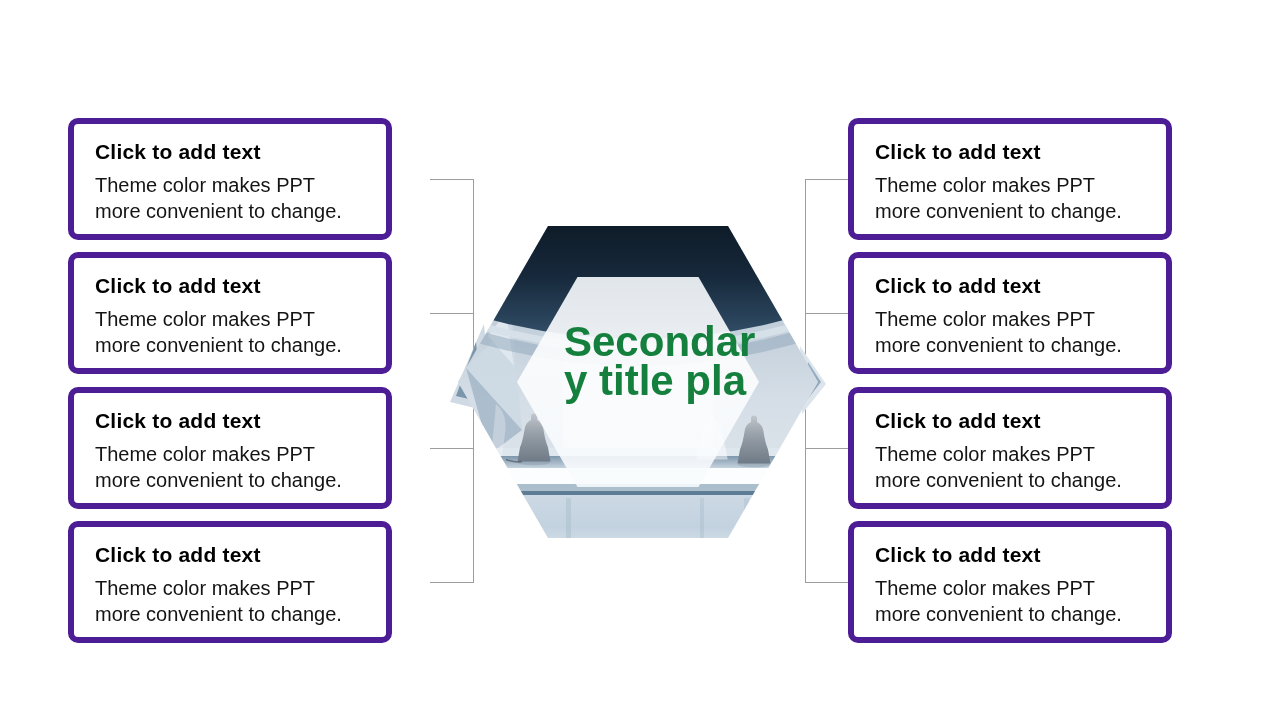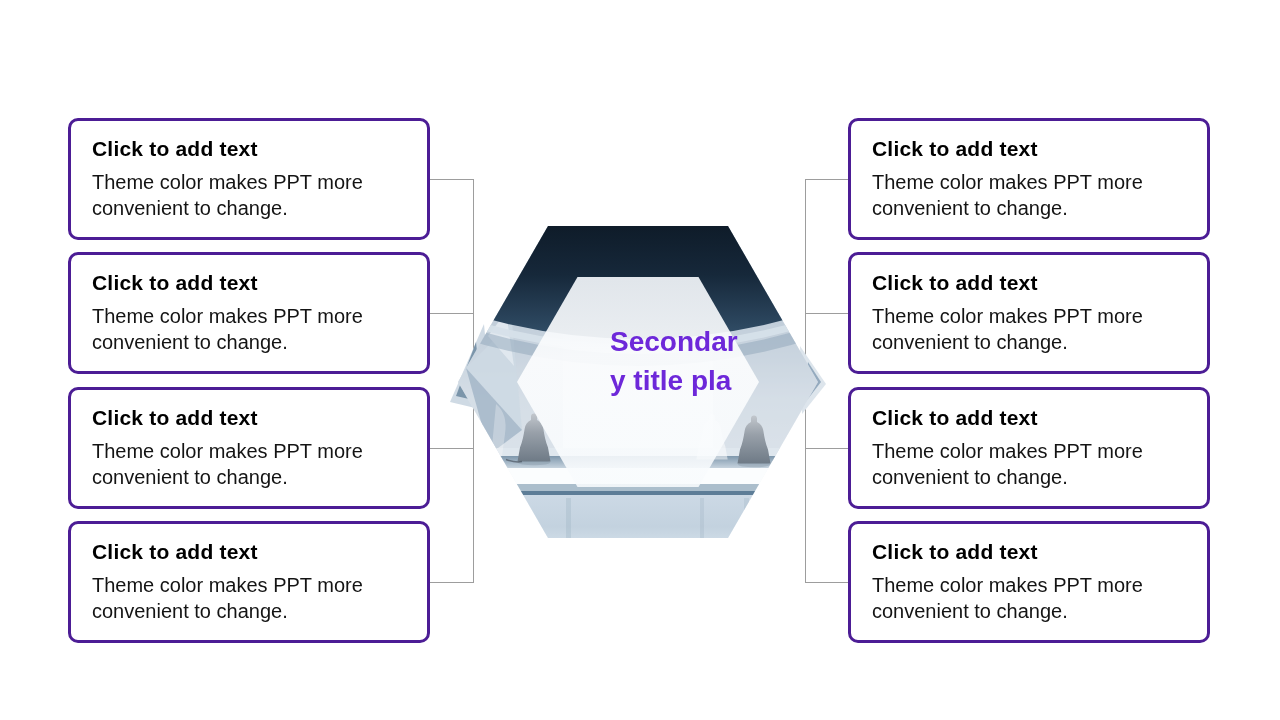--- a/index.html
+++ b/index.html
@@ -9,8 +9,8 @@
   }
   
   .tbox{
-    position:absolute;width:362px;height:122px;box-sizing:border-box;
-    background:#ffffff;border:3px solid #4c1d95;border-radius:10px;
+    position:absolute;width:324px;height:122px;box-sizing:border-box;
+    background:#ffffff;border:6px solid #4c1d95;border-radius:10px;
     padding:13px 21px 0 21px;z-index:2;
   }
   .tbox h3{

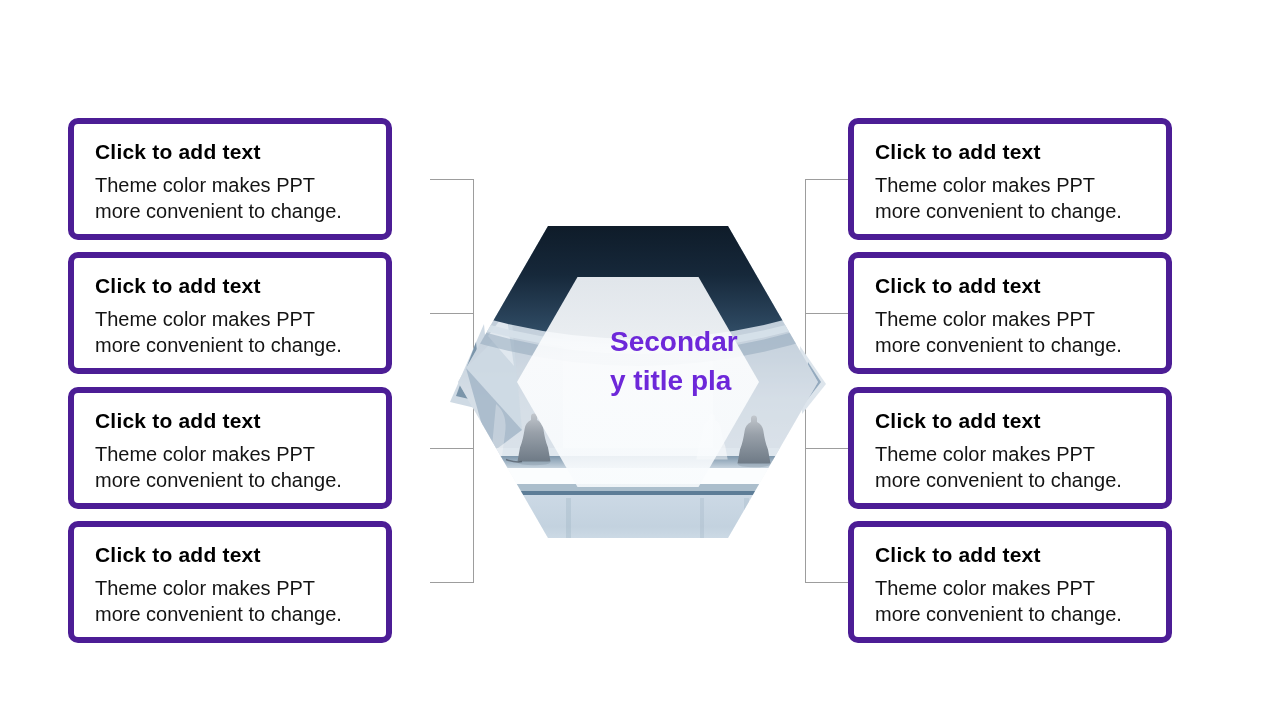--- a/index.html
+++ b/index.html
@@ -33,9 +33,8 @@
   }
   .hex-title{
     position:absolute;left:116px;top:107px;width:195px;
-    font-size:28px;line-height:38.5px;font-weight:bold;color:#6d28d9;
+    font-size:42px;line-height:38.5px;font-weight:bold;color:#15803d;
     cursor:text;
-    margin-left:46px;
   }
   .hex-title div{white-space:nowrap;}
 </style>

